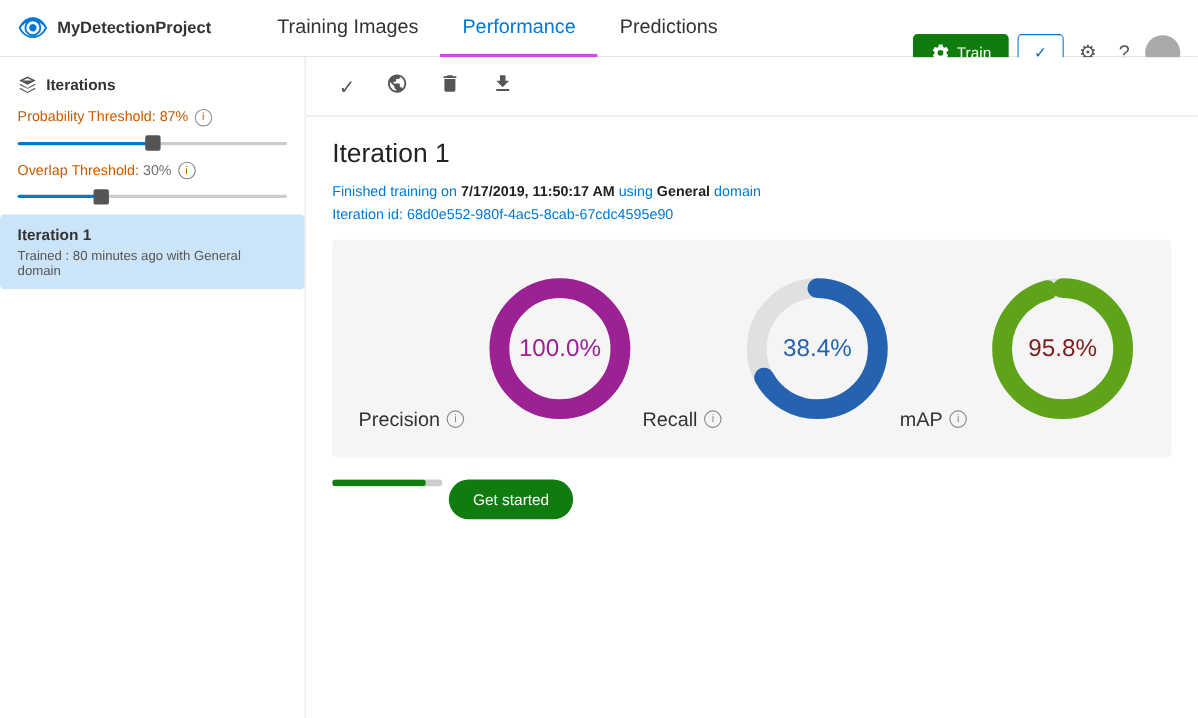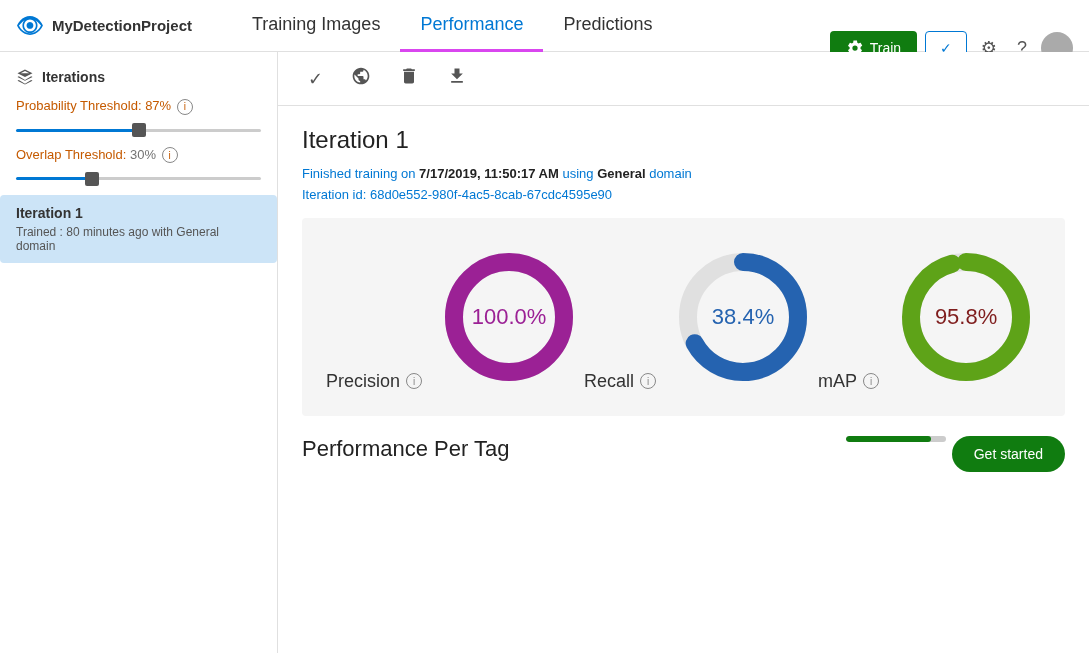--- a/index.html
+++ b/index.html
@@ -461,7 +461,6 @@
     </div>
 
     <div class="perf-per-tag-section">
-      <div class="perf-per-tag-title">Performance Per Tag</div>
       <div class="get-started-area">
         <div class="progress-bar-small">
           <div class="progress-bar-fill"></div>

